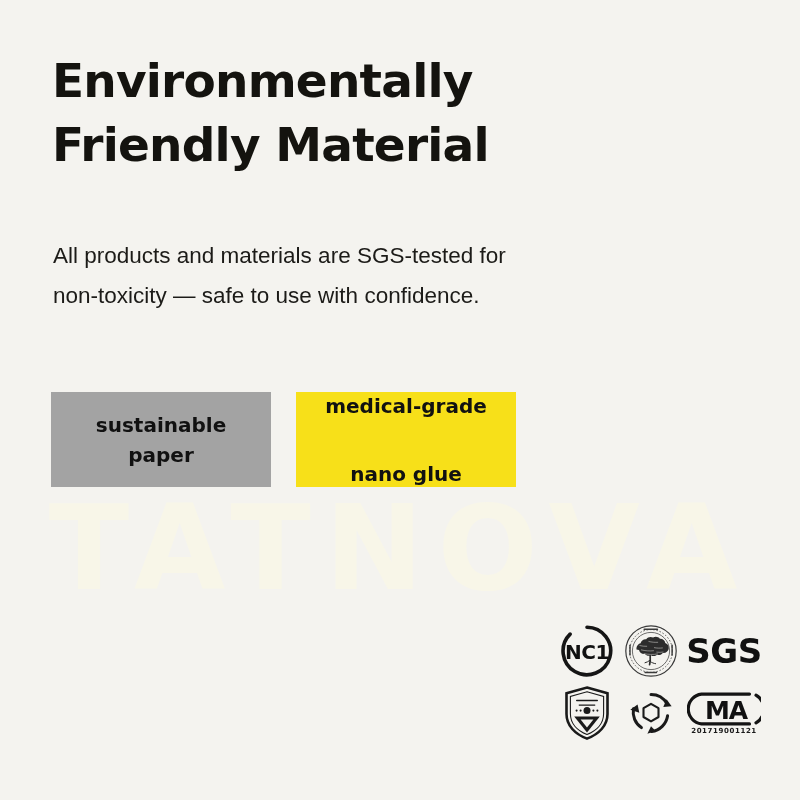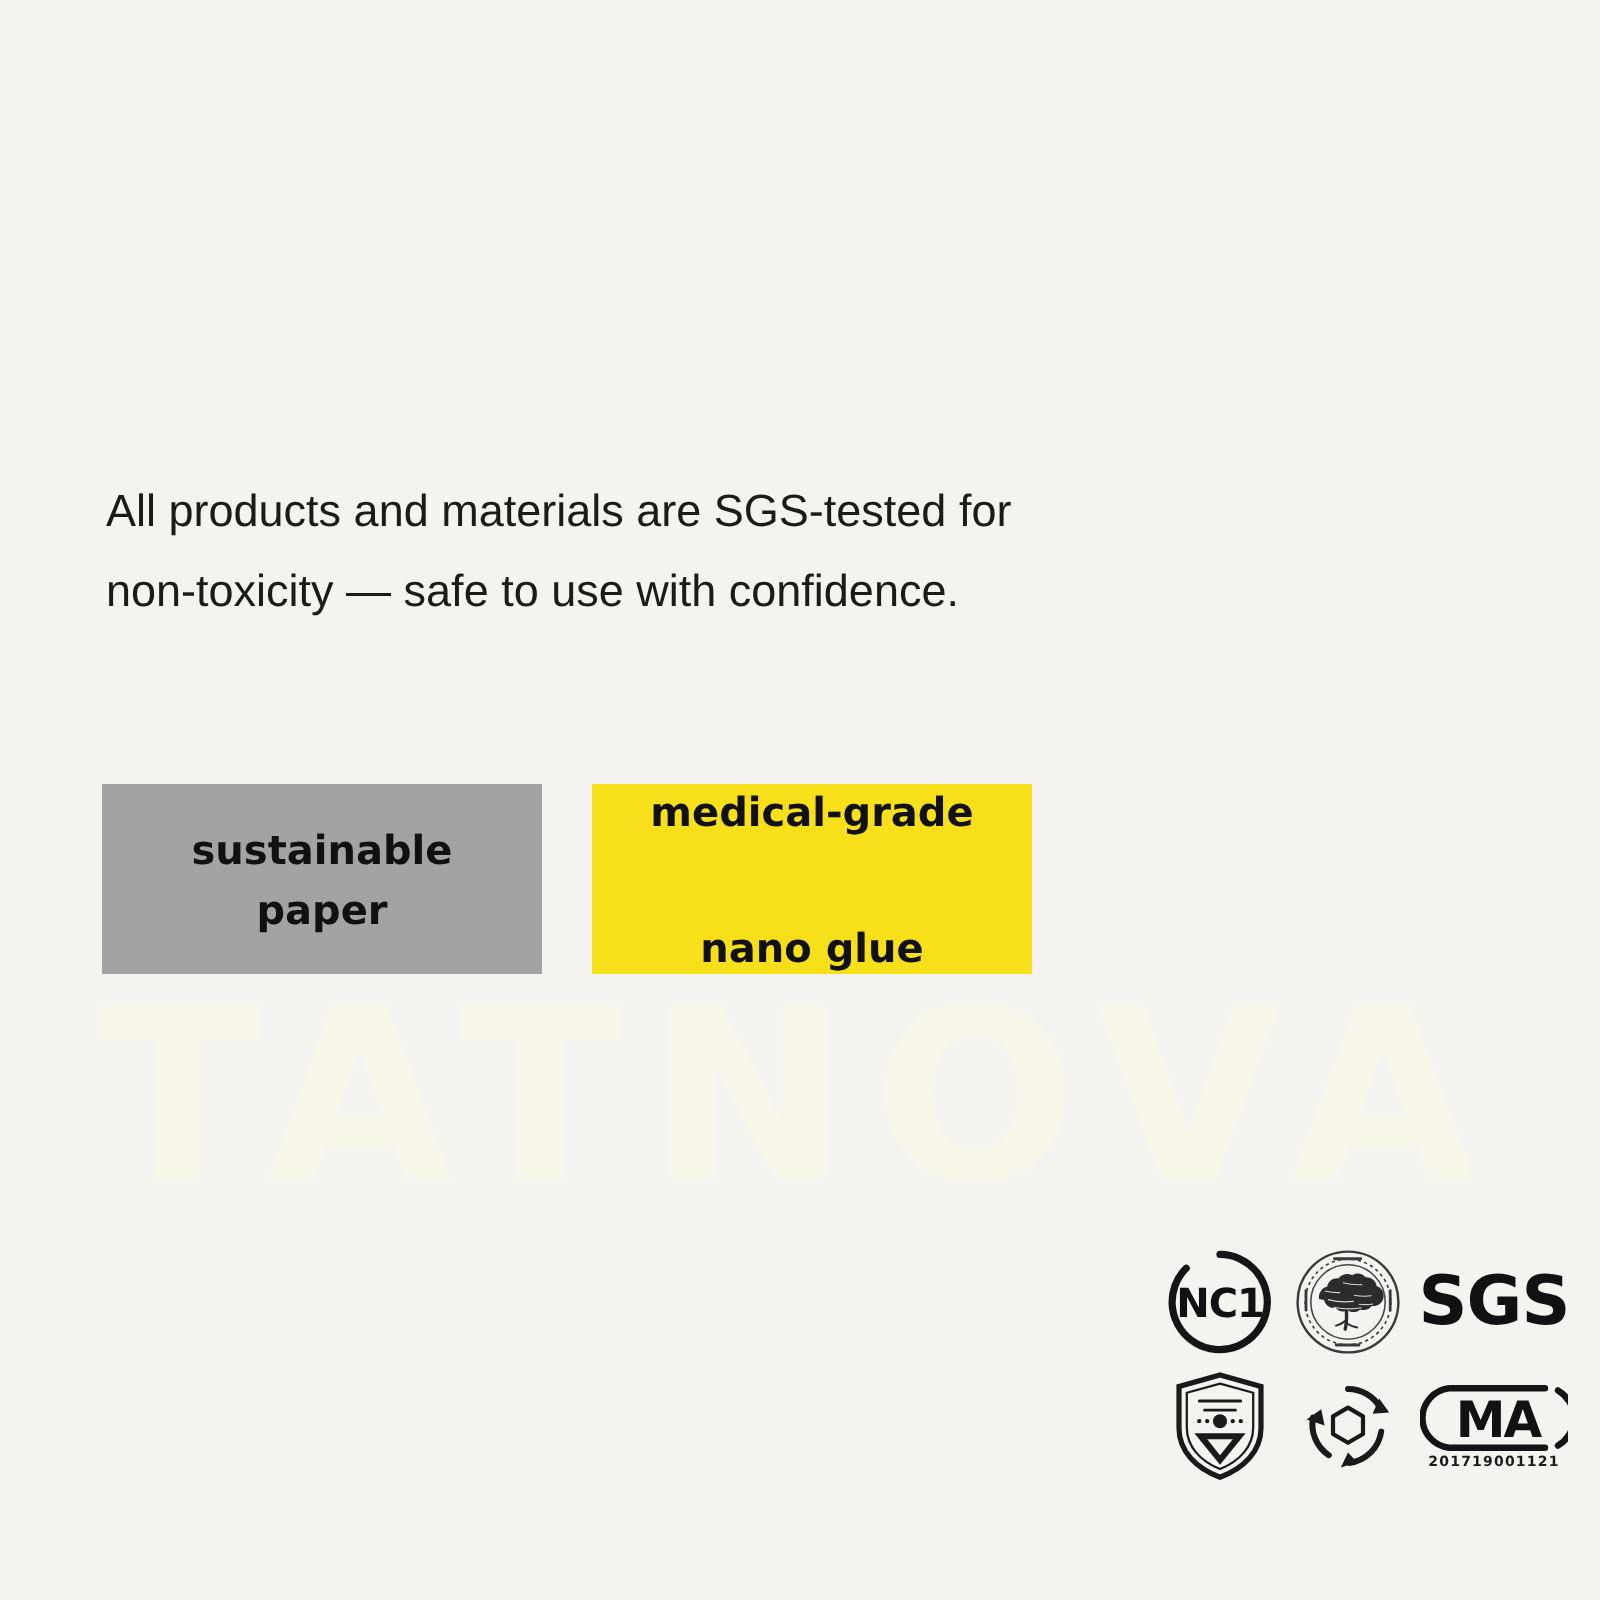--- a/index.html
+++ b/index.html
@@ -147,6 +147,10 @@
 
   <div class="watermark" style="color: rgb(248, 246, 232);">TATNOVA</div>
 
+  <h1 class="headline" style="color: rgb(20, 19, 15);">
+    <span class="l1">Environmentally</span>
+    <span class="l2">Friendly Material</span>
+  </h1>
 
   <p class="subcopy" style="color: rgb(28, 27, 24);">
     <span class="l1">All products and materials are SGS-tested for</span>

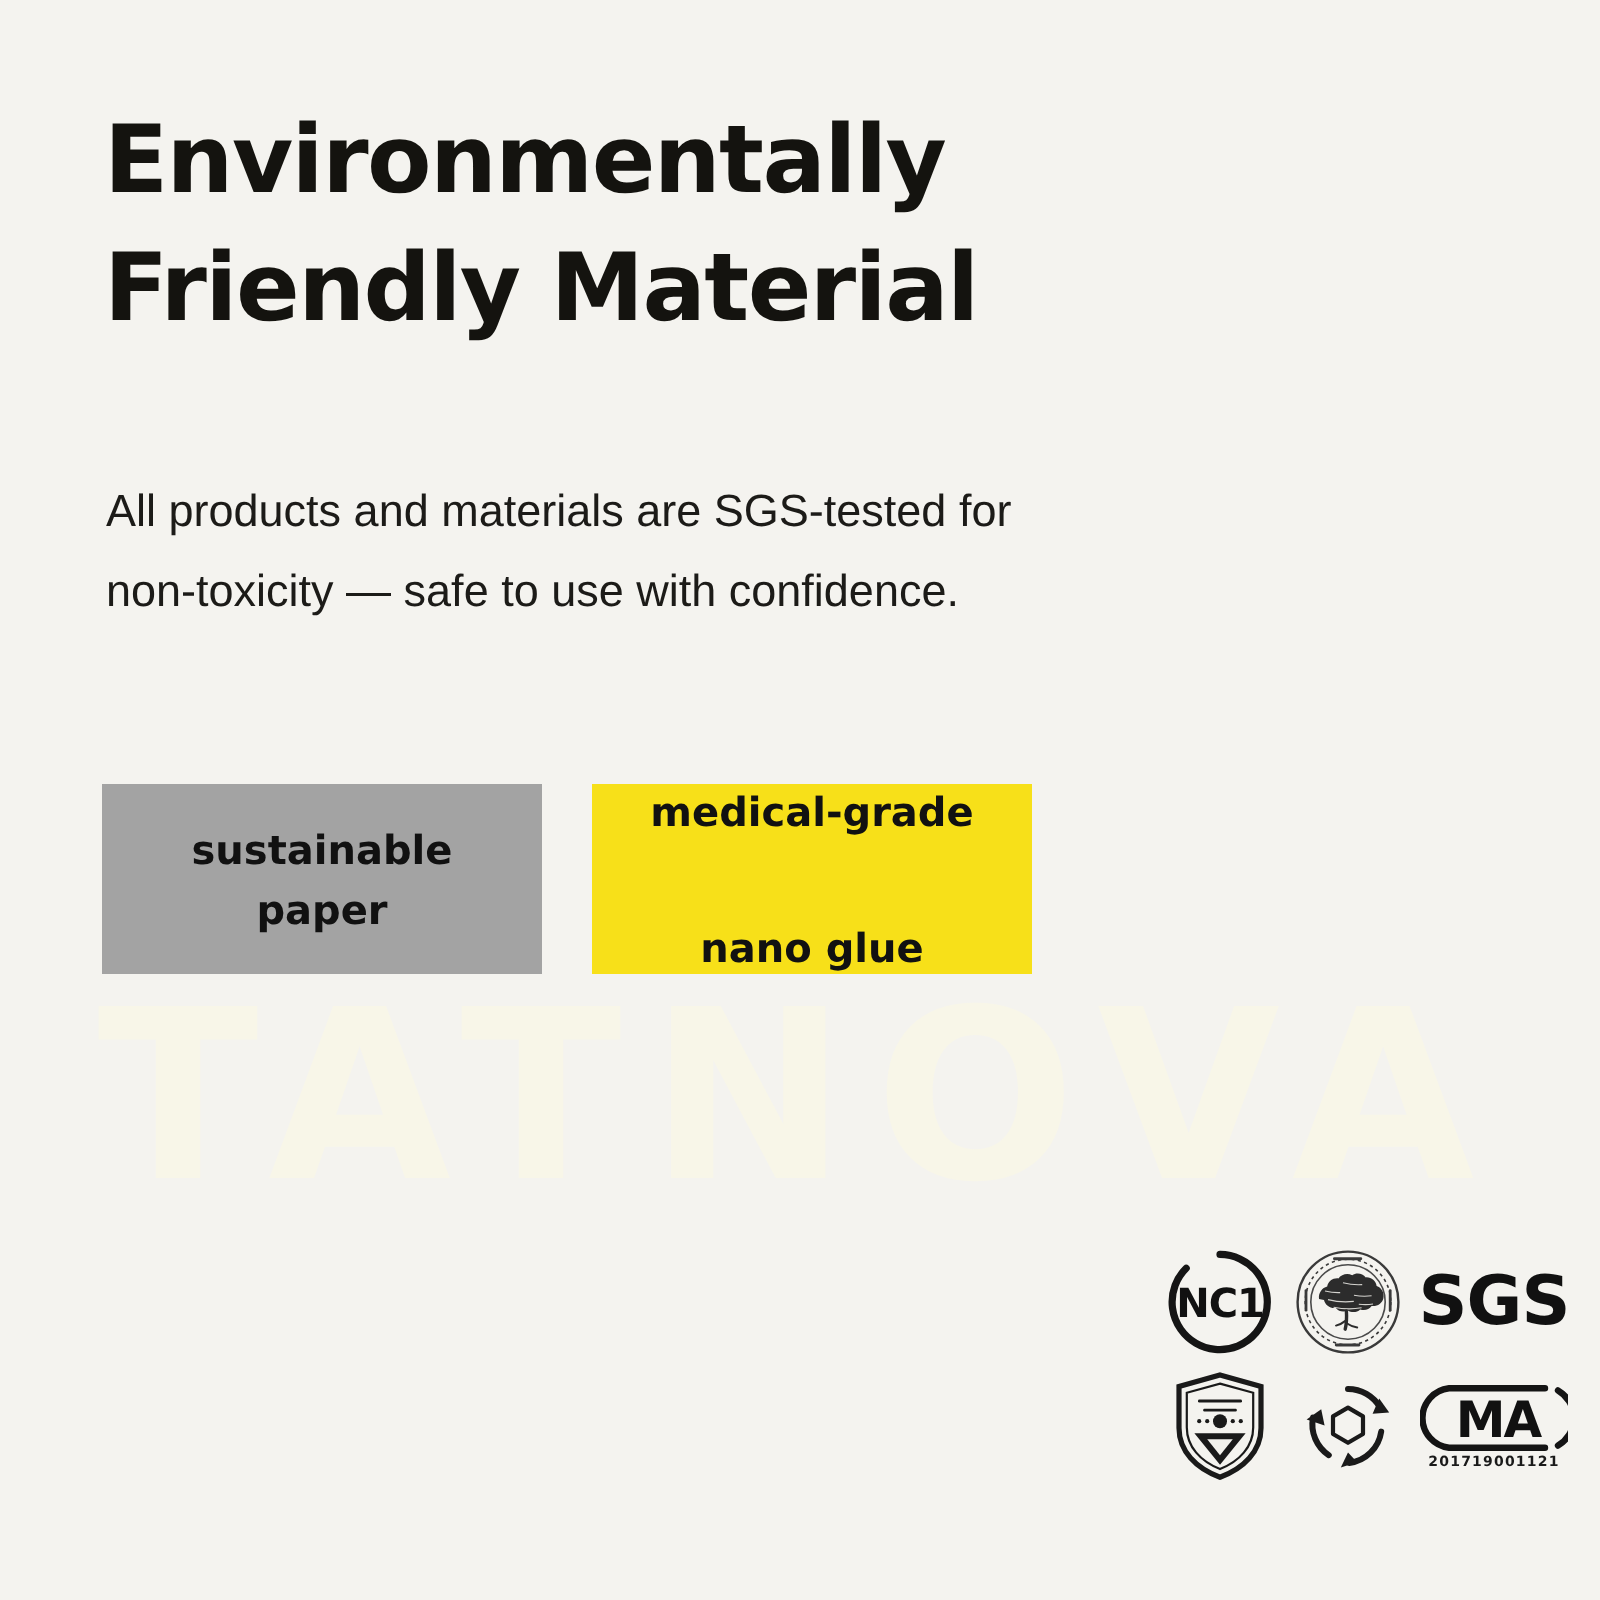--- a/index.html
+++ b/index.html
@@ -98,7 +98,7 @@
   
   .badges {
     position: absolute;
-    left: 579px;
+    left: 556px;
     top: 620px;
     width: 208px;
   }

